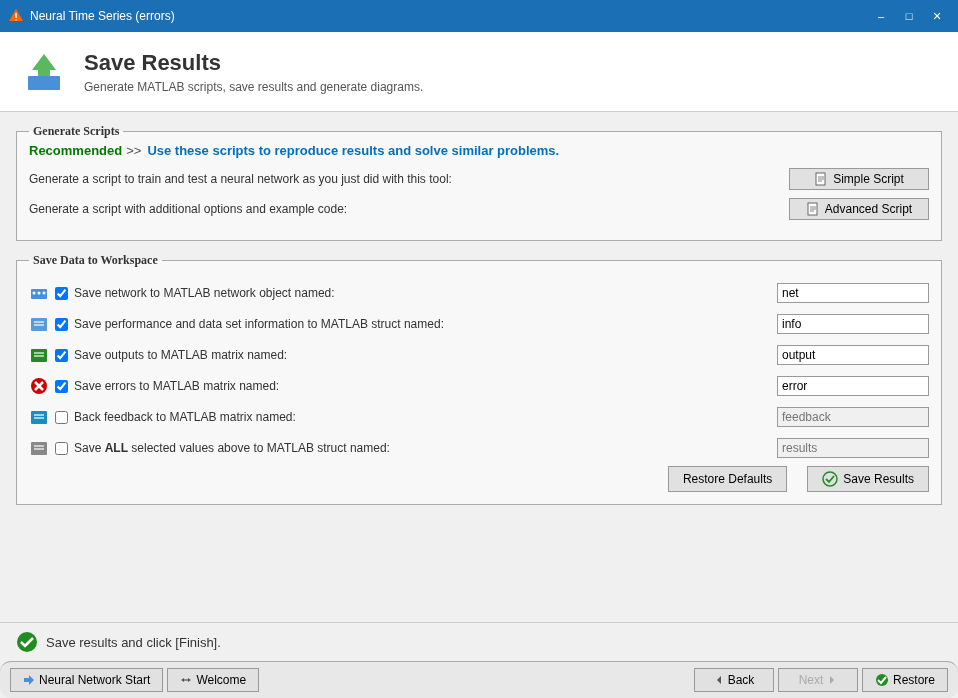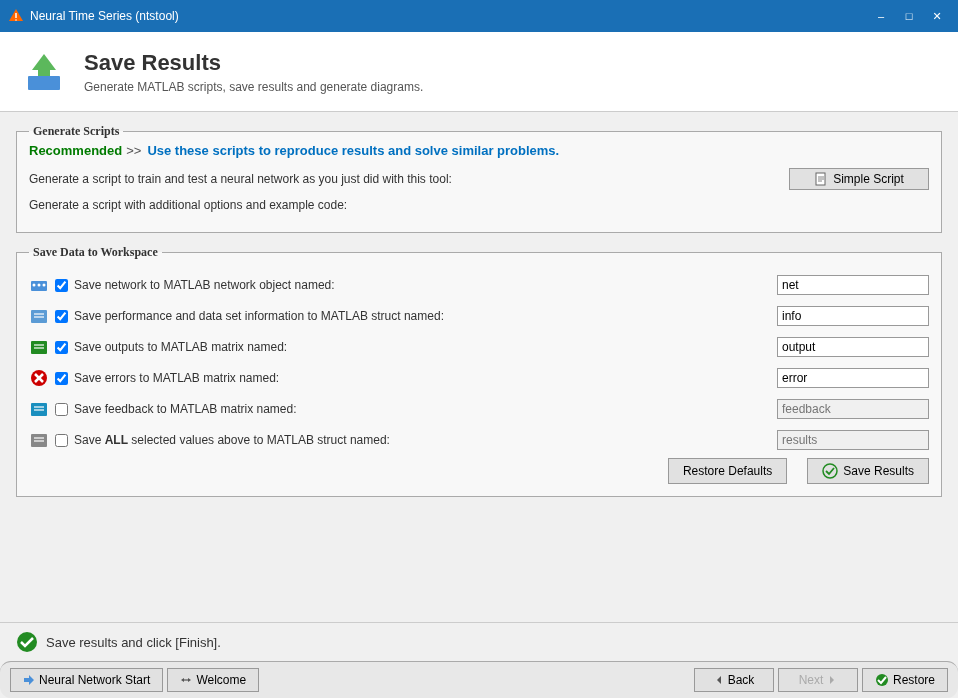--- a/index.html
+++ b/index.html
@@ -269,7 +269,7 @@
       <circle cx="8" cy="12" r="0.8" fill="white"></circle>
     </svg>
   </div>
-  <span class="title-bar-text">Neural Time Series (ntstool)</span>
+  <span class="title-bar-text">Neural Time Series (errors)</span>
   <div class="title-bar-controls">
     <button class="title-bar-btn">–</button>
     <button class="title-bar-btn">□</button>

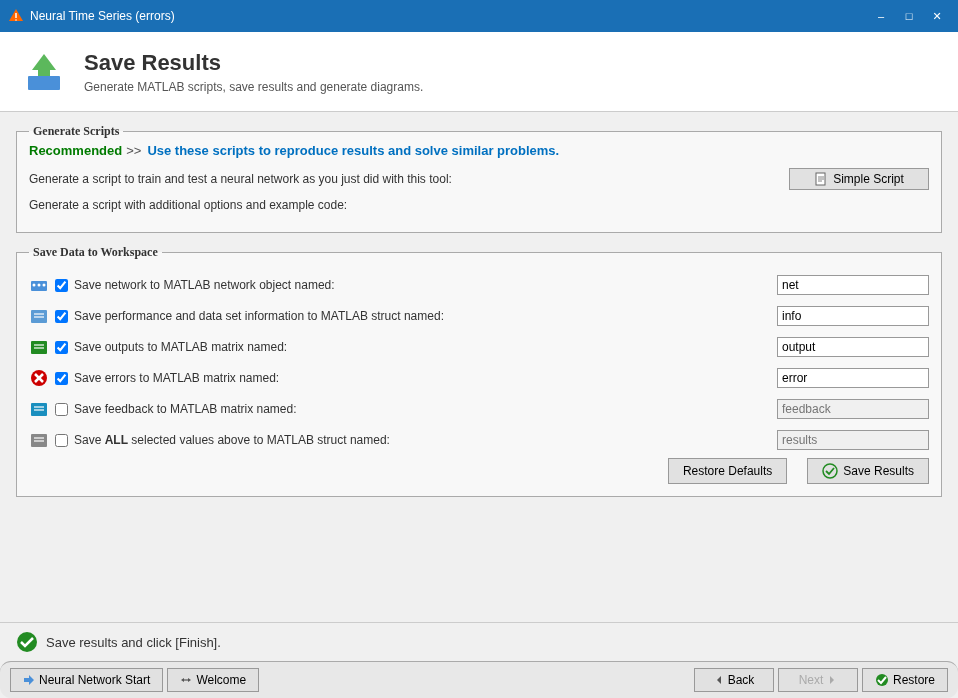--- a/index.html
+++ b/index.html
@@ -319,6 +319,15 @@
 
       <div class="script-row">
         <span class="script-row-label">Generate a script with additional options and example code:</span>
+        <button class="script-btn">
+          <svg width="14" height="14" viewBox="0 0 14 14">
+            <rect x="2" y="1" width="9" height="12" fill="white" stroke="#666" stroke-width="1"></rect>
+            <line x1="4" y1="5" x2="10" y2="5" stroke="#666" stroke-width="0.8"></line>
+            <line x1="4" y1="7" x2="10" y2="7" stroke="#666" stroke-width="0.8"></line>
+            <line x1="4" y1="9" x2="8" y2="9" stroke="#666" stroke-width="0.8"></line>
+          </svg>
+          <span>Advanced Script</span>
+        </button>
       </div>
     </fieldset>
 

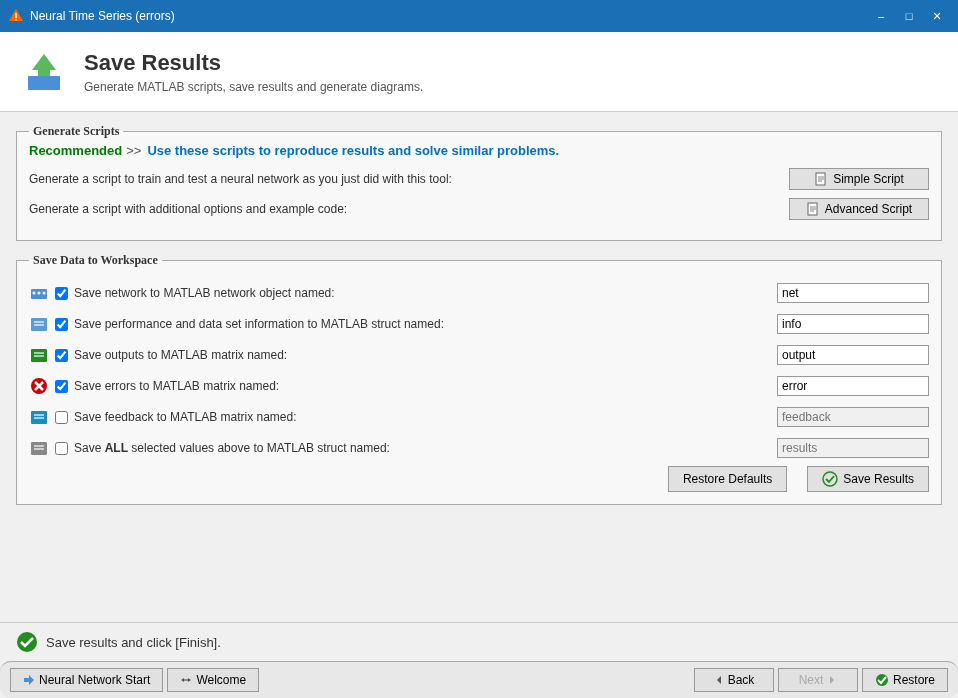--- a/index.html
+++ b/index.html
@@ -396,7 +396,7 @@
           </svg>
         </div>
         <input type="checkbox" class="save-row-checkbox" style="">
-        <span class="save-row-label">Save feedback to MATLAB matrix named:</span>
+        <span class="save-row-label">Back feedback to MATLAB matrix named:</span>
         <input type="text" class="save-row-input" placeholder="feedback" style="background: rgb(240, 240, 240); color: rgb(153, 153, 153);">
       </div>
 

